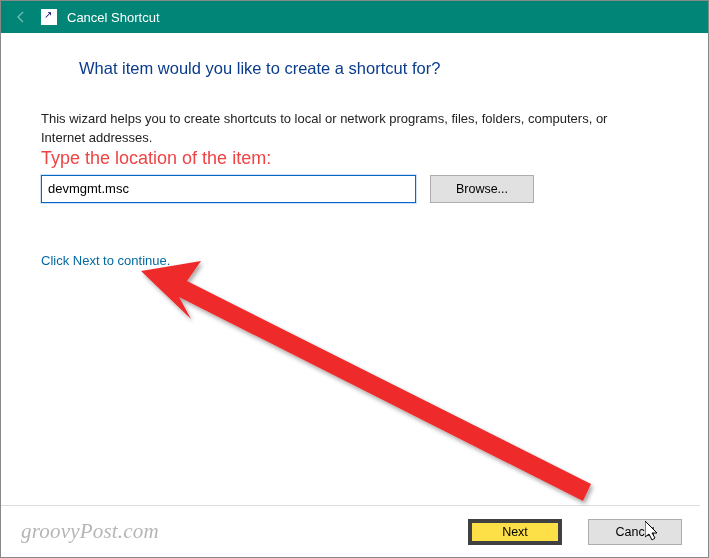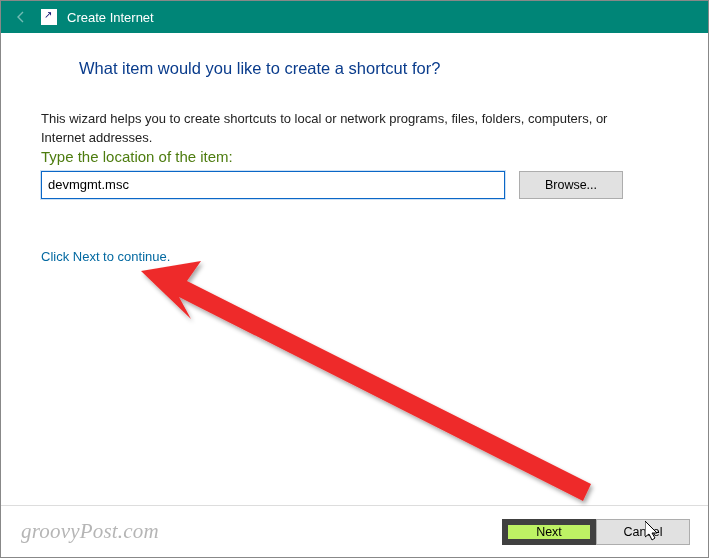--- a/index.html
+++ b/index.html
@@ -146,7 +146,7 @@
       </svg>
   </span>
   <span class="title-icon"></span>
-  <span class="titlebar-text">Create Internet</span>
+  <span class="titlebar-text">Cancel Shortcut</span>
 </div>
 
 <div class="content">

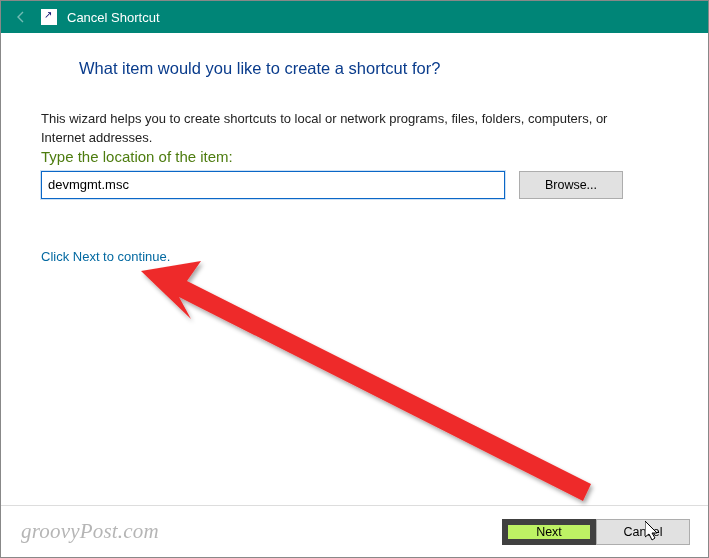--- a/index.html
+++ b/index.html
@@ -56,8 +56,8 @@
     max-width: 590px;
   }
   .field-label {
-    font-size: 15px;
-    color: #4d7c0f;
+    font-size: 18px;
+    color: #ef4444;
     margin-bottom: 6px;
   }
   .input-row {

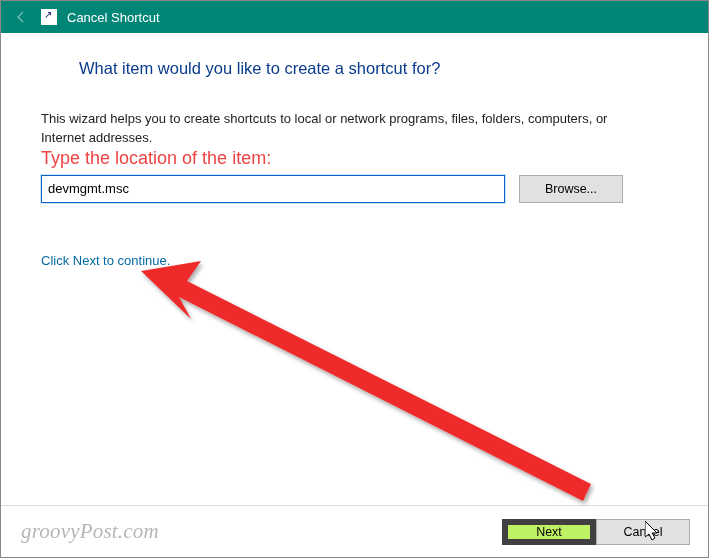--- a/index.html
+++ b/index.html
@@ -67,7 +67,7 @@
     margin-bottom: 50px;
   }
   .location-input {
-    width: 464px;
+    width: 375px;
     height: 28px;
     border: 1px solid #0a67c7;
     outline: 1px solid rgba(10,103,199,0.2);

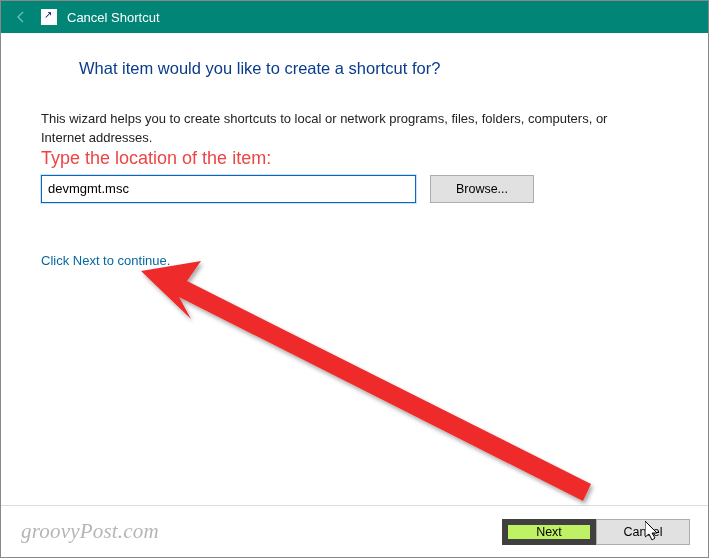--- a/index.html
+++ b/index.html
@@ -90,14 +90,14 @@
   }
   .footer {
     position: absolute;
-    bottom: 0; left: 0; right: 0;
+    bottom: 0; left: 0; right: 8px;
     height: 52px;
     border-top: 1px solid #ddd;
     display: flex;
     align-items: center;
     justify-content: flex-end;
     padding-right: 18px;
-    gap: 0;
+    gap: 26px;
   }
   .watermark {
     position: absolute;

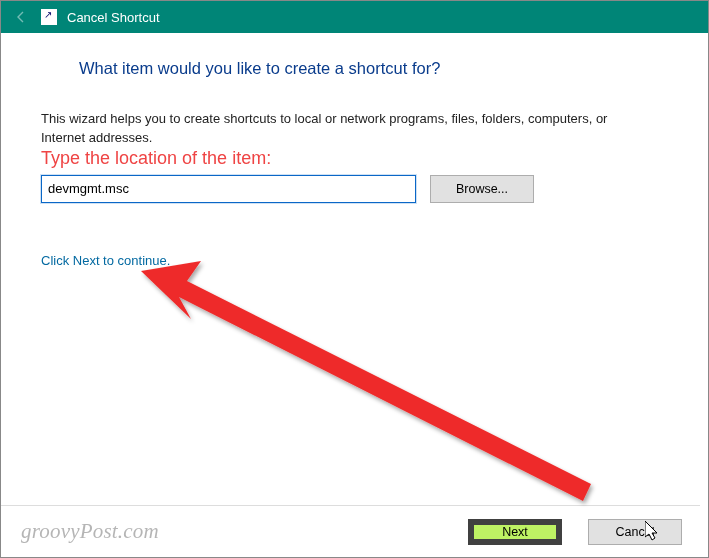--- a/index.html
+++ b/index.html
@@ -118,8 +118,8 @@
     cursor: pointer;
   }
   .wizard-btn.primary {
-    border: 6px solid #404040;
-    background: #bef264;
+    border: 4px solid #404040;
+    background: #fde047;
   }
   .arrow-overlay {
     position: absolute;

